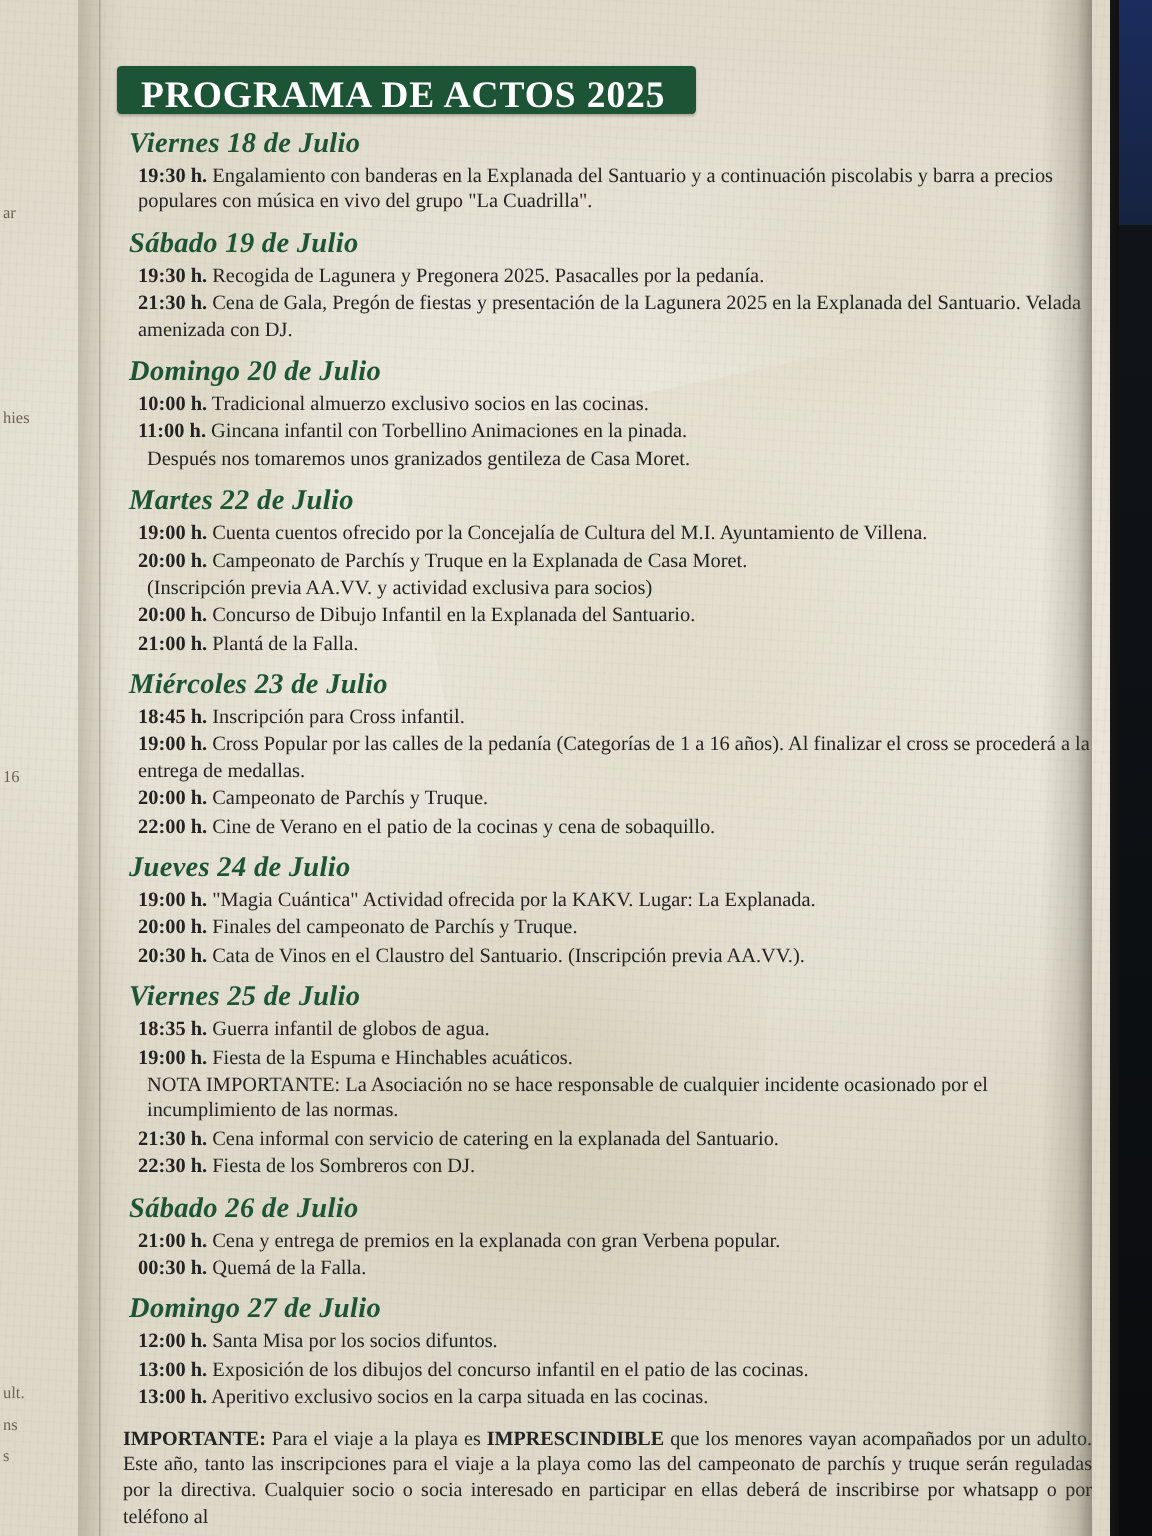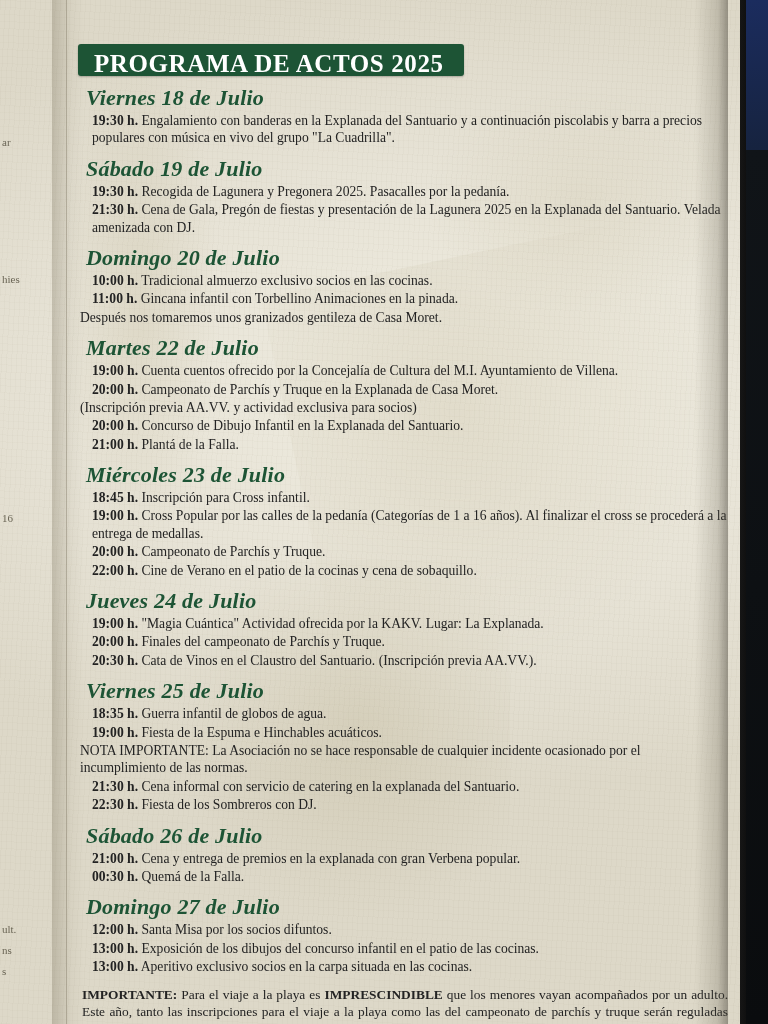--- a/index.html
+++ b/index.html
@@ -163,7 +163,7 @@
     font-family: "Liberation Serif", serif;
     font-weight: bold;
     font-style: italic;
-    font-size: 22px;
+    font-size: 19px;
     color: #1d5435;
     margin: 0 0 1px 8px;
     letter-spacing: 0.2px;

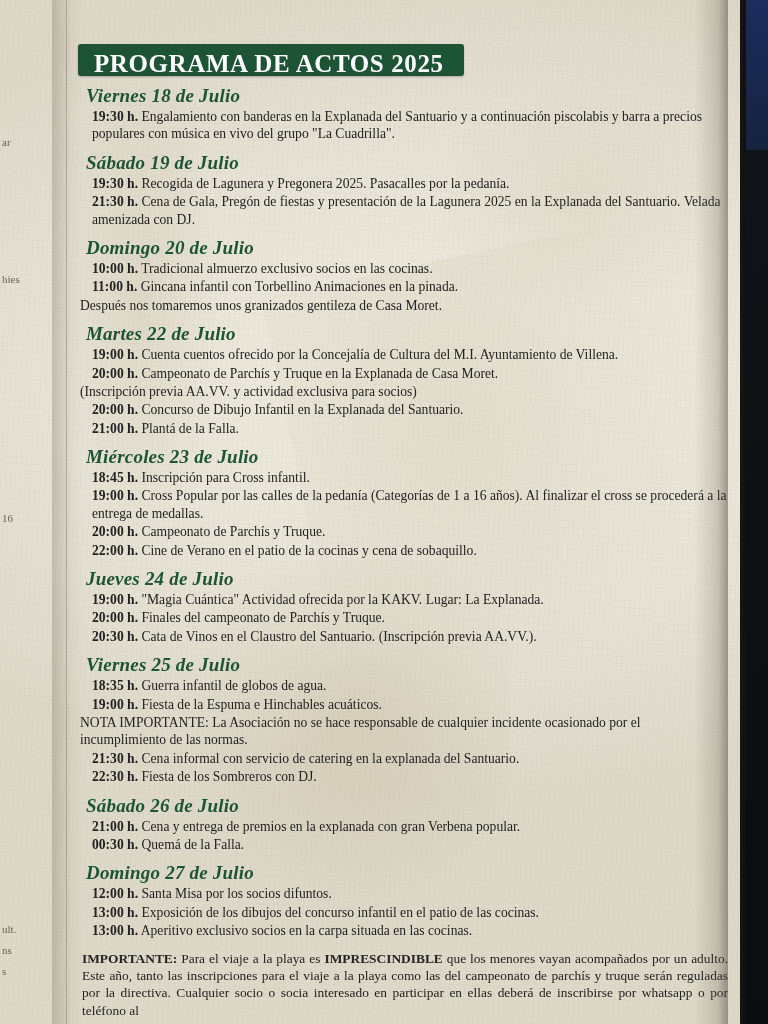--- a/index.html
+++ b/index.html
@@ -180,7 +180,7 @@
     font-weight: bold;
   }
   .entry.note {
-    margin-left: 2px;
+    margin-left: 20px;
   }
 
   .footer-note {

